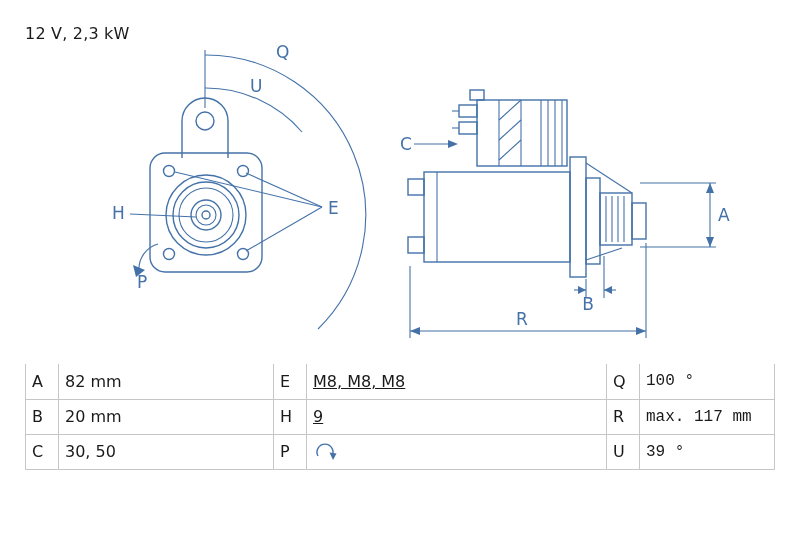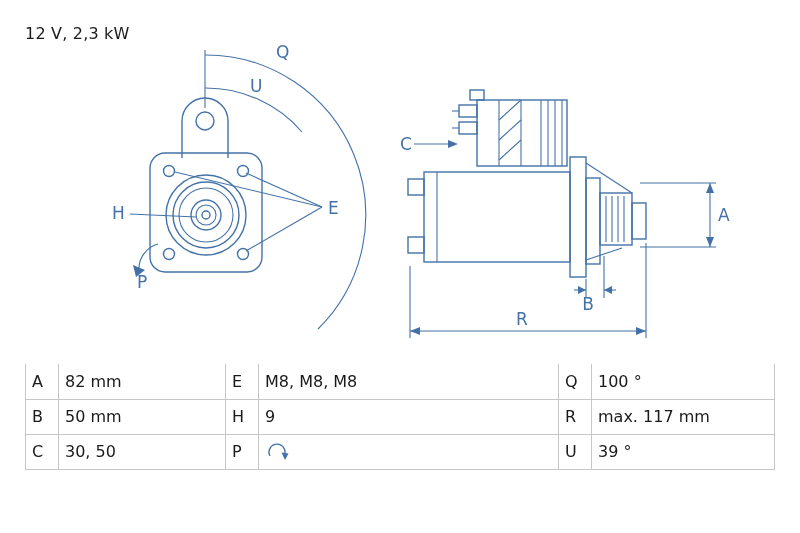--- a/index.html
+++ b/index.html
@@ -41,7 +41,7 @@
   }
   table.data tr:first-child td { border-top: none; }
   td.k  { width: 33px; padding-left: 8px; }
-  td.v1 { width: 167px; padding-left: 12px; }
+  td.v1 { width: 215px; padding-left: 12px; }
   td.k2 { width: 33px; padding-left: 8px; }
   td.v2 { width: 300px; padding-left: 12px; }
   td.k3 { width: 33px; padding-left: 8px; }

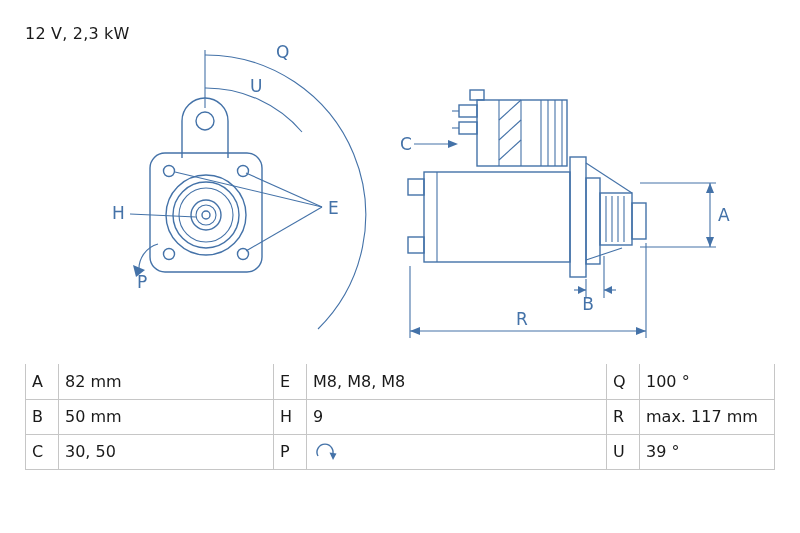--- a/index.html
+++ b/index.html
@@ -43,7 +43,7 @@
   td.k  { width: 33px; padding-left: 8px; }
   td.v1 { width: 215px; padding-left: 12px; }
   td.k2 { width: 33px; padding-left: 8px; }
-  td.v2 { width: 300px; padding-left: 12px; }
+  td.v2 { width: 300px; padding-left: 12px; text-decoration: underline; }
   td.k3 { width: 33px; padding-left: 8px; }
   td.v3 { padding-left: 12px; }
   .rot-icon svg { vertical-align: middle; display: inline-block; }

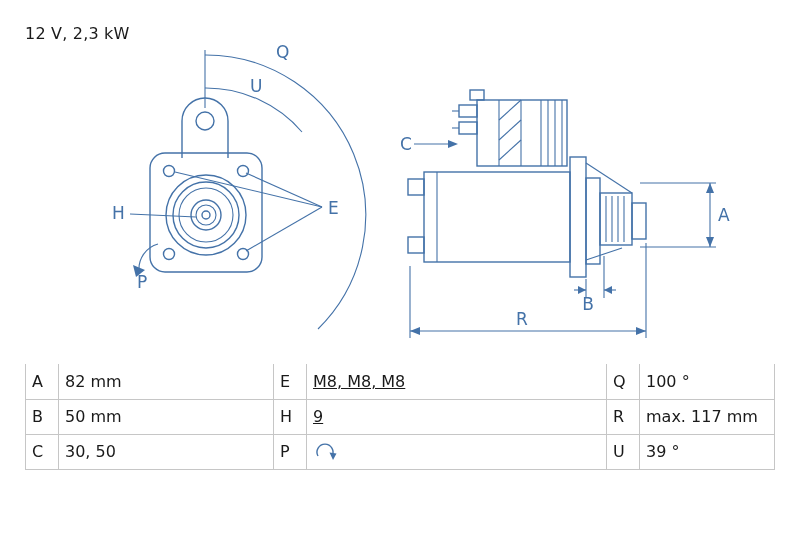--- a/index.html
+++ b/index.html
@@ -45,7 +45,7 @@
   td.k2 { width: 33px; padding-left: 8px; }
   td.v2 { width: 300px; padding-left: 12px; text-decoration: underline; }
   td.k3 { width: 33px; padding-left: 8px; }
-  td.v3 { padding-left: 12px; }
+  td.v3 { padding-left: 12px; font-family: Liberation Mono, monospace; }
   .rot-icon svg { vertical-align: middle; display: inline-block; }
 </style>
 </head>

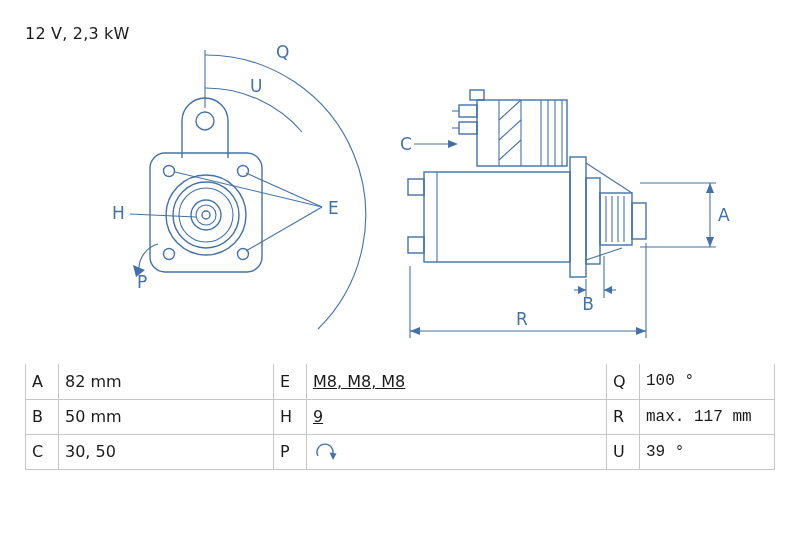--- a/index.html
+++ b/index.html
@@ -187,7 +187,7 @@
       </tr>
       <tr>
         <td class="k">B</td>
-        <td class="v1">50 mm</td>
+        <td class="v1">20 mm</td>
         <td class="k2">H</td>
         <td class="v2">9</td>
         <td class="k3">R</td>

